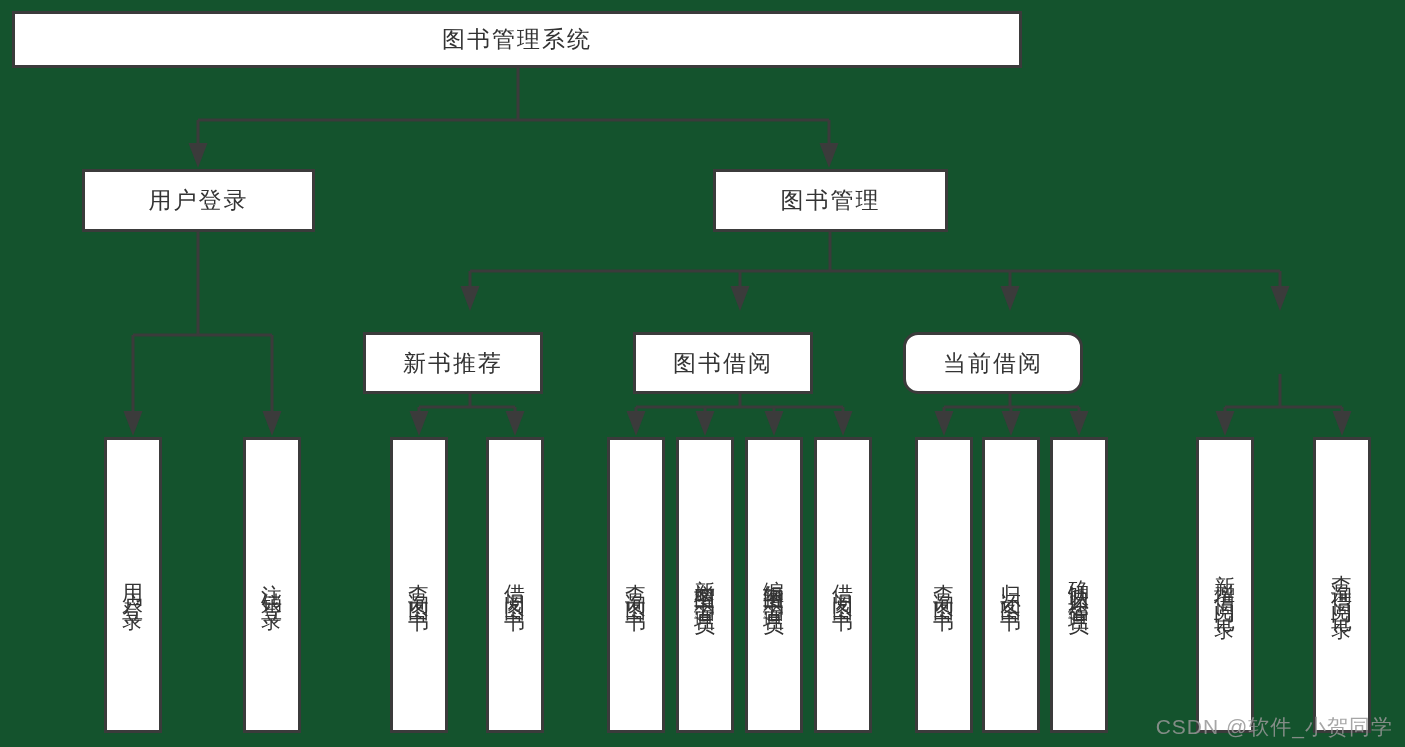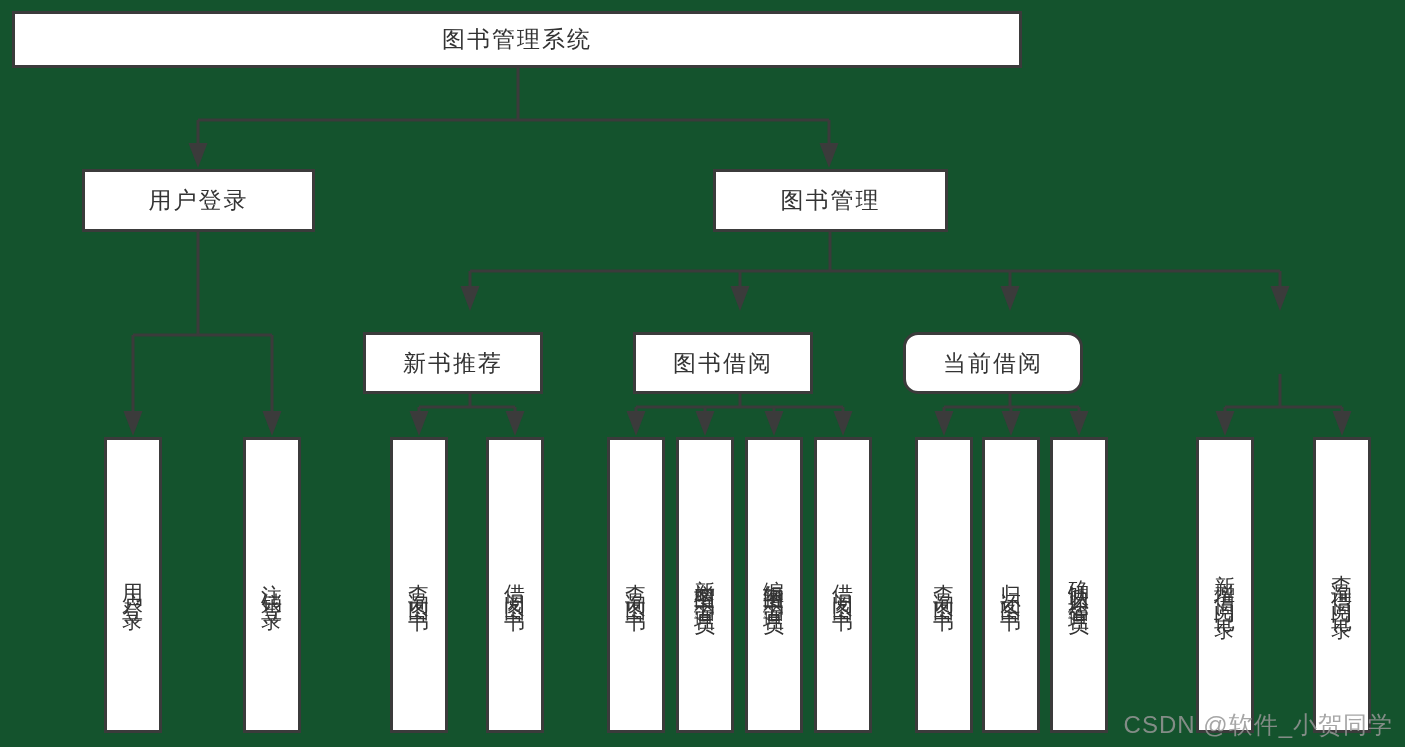--- a/index.html
+++ b/index.html
@@ -63,7 +63,7 @@
     position: absolute;
     right: 12px;
     bottom: 6px;
-    font-size: 24px;
+    font-size: 21px;
     color: rgba(150,150,150,0.85);
     letter-spacing: 1px;
     white-space: nowrap;

